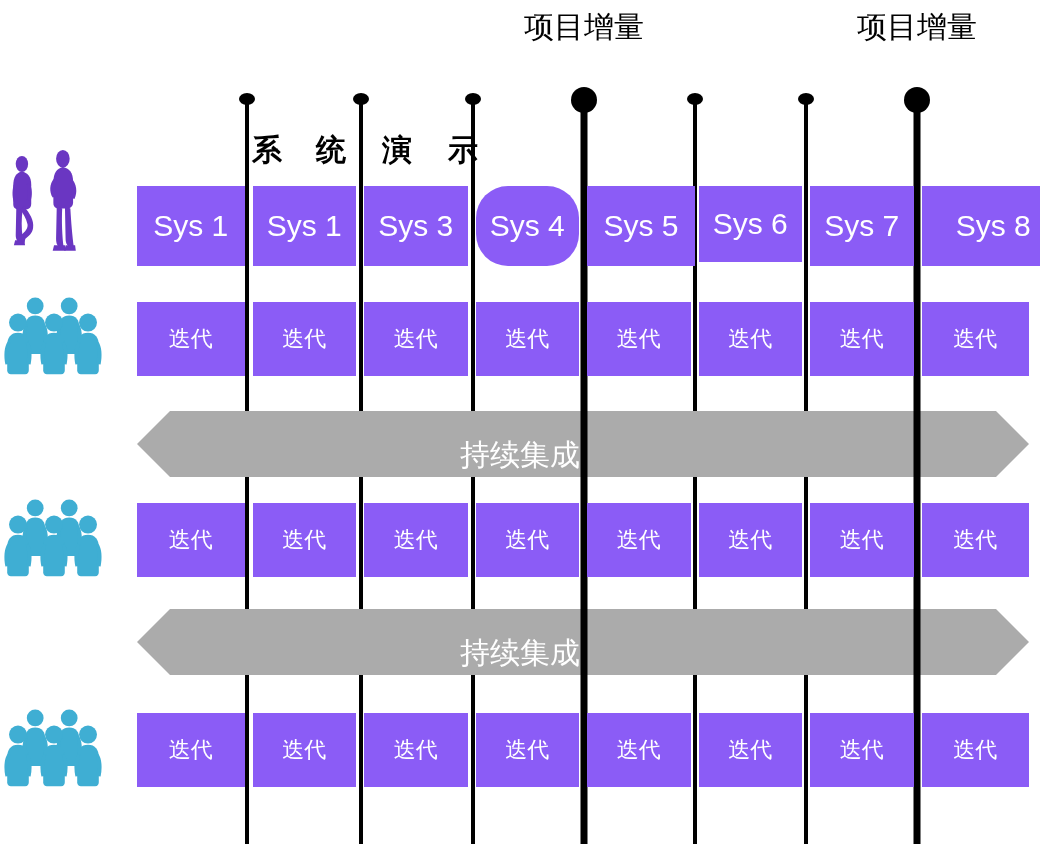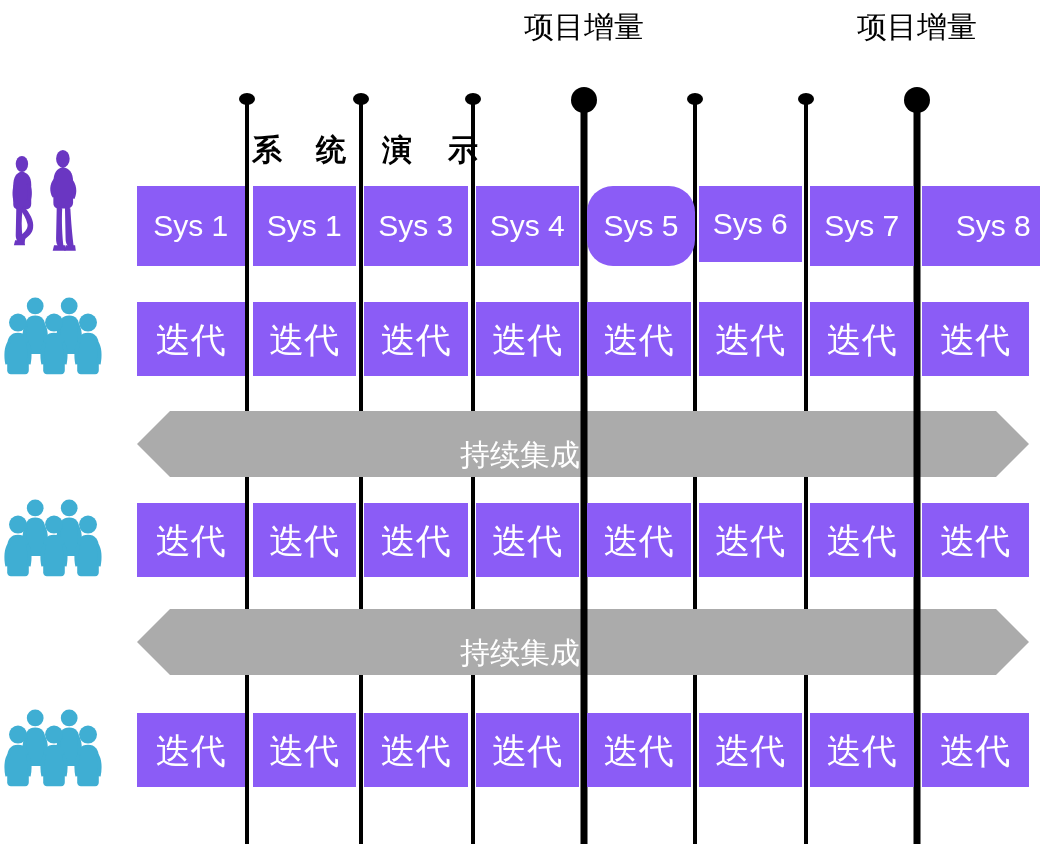--- a/index.html
+++ b/index.html
@@ -269,7 +269,7 @@
       <div class="cellbox" style="left: 364px; top: 186px; width: 103.5px; height: 80px;">
         <span class="sys-label">Sys 3</span>
       </div>
-      <div class="cellbox" style="left: 475.5px; top: 186px; width: 103.5px; height: 80px;">
+      <div class="cellbox" style="left: 475.5px; top: 186px; width: 103.5px; height: 80px; border-radius: 32px;">
         <span class="sys-label">Sys 4</span>
       </div>
       <div class="cellbox" style="left: 587px; top: 186px; width: 108px; height: 80px; border-radius: 26px;">

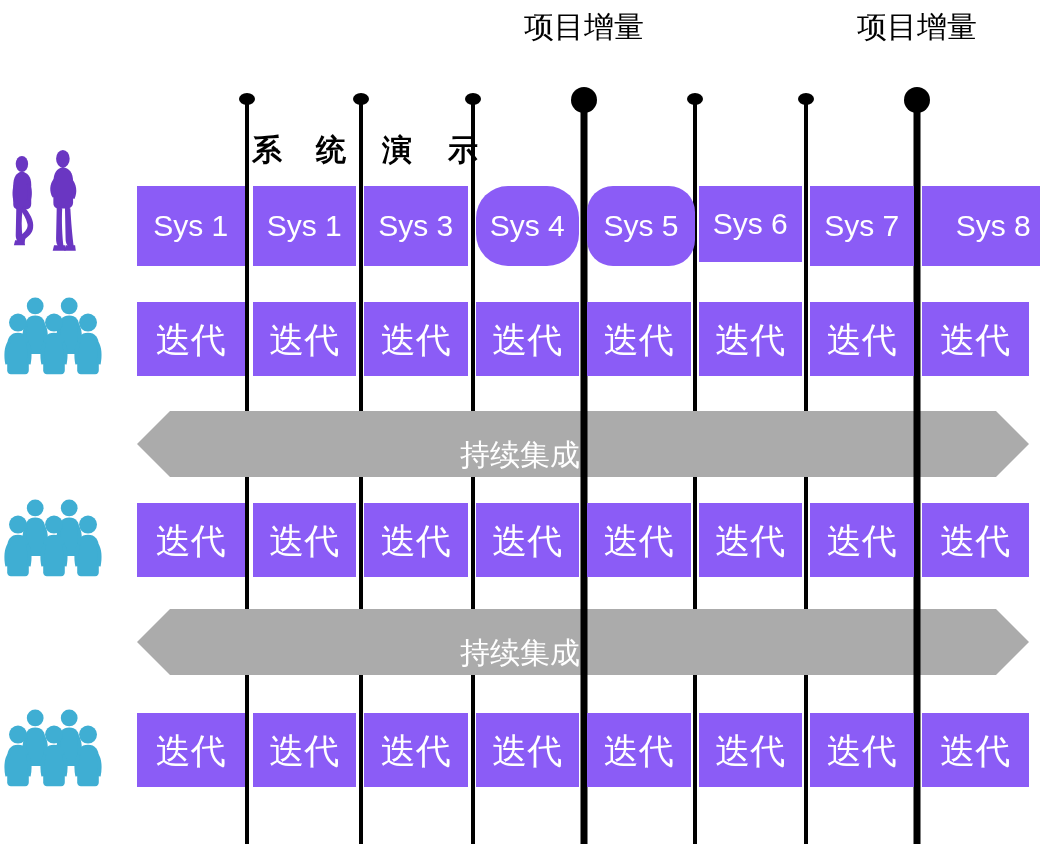--- a/index.html
+++ b/index.html
@@ -272,7 +272,7 @@
       <div class="cellbox" style="left: 475.5px; top: 186px; width: 103.5px; height: 80px; border-radius: 32px;">
         <span class="sys-label">Sys 4</span>
       </div>
-      <div class="cellbox" style="left: 587px; top: 186px; width: 108px; height: 80px; border-radius: 26px;">
+      <div class="cellbox" style="left: 587px; top: 186px; width: 108px; height: 80px;">
         <span class="sys-label">Sys 5</span>
       </div>
       <div class="cellbox" style="left: 698.5px; top: 186px; width: 103.5px; height: 76px;">

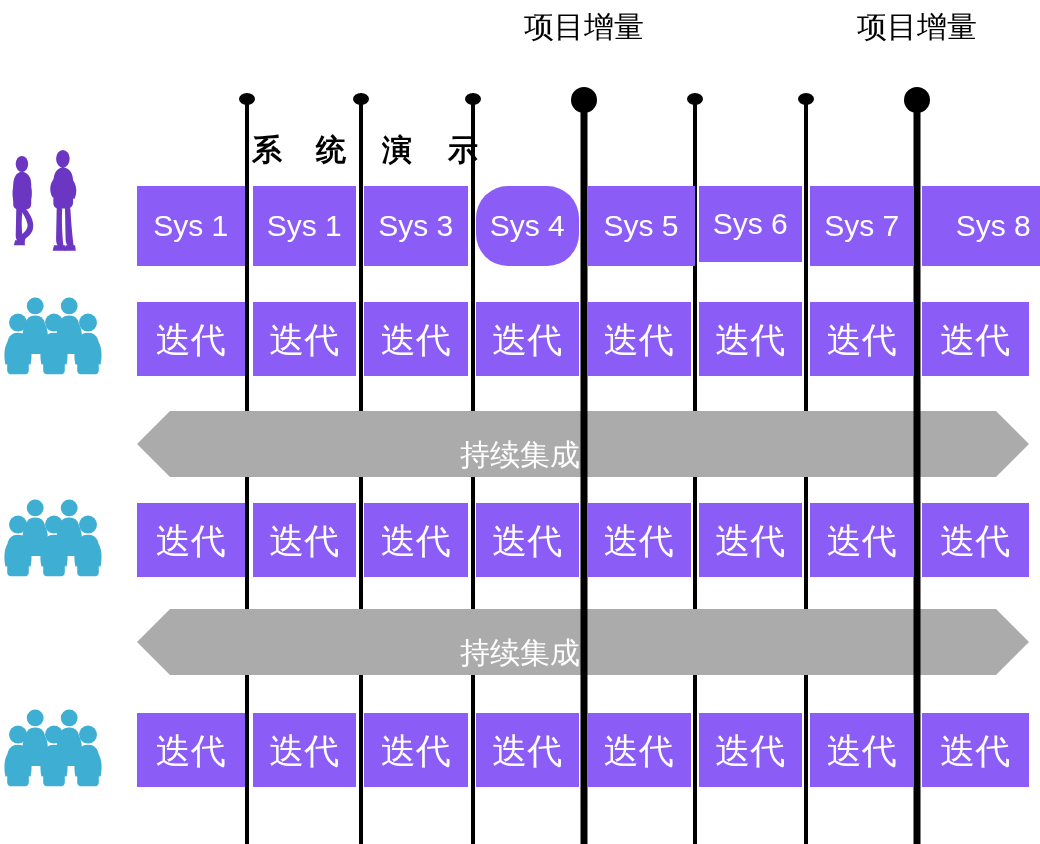--- a/index.html
+++ b/index.html
@@ -33,7 +33,7 @@
   }
   .band-label {
     color: #ffffff;
-    font-size: 35px;
+    font-size: 22px;
     line-height: 1;
     text-align: center;
   }

